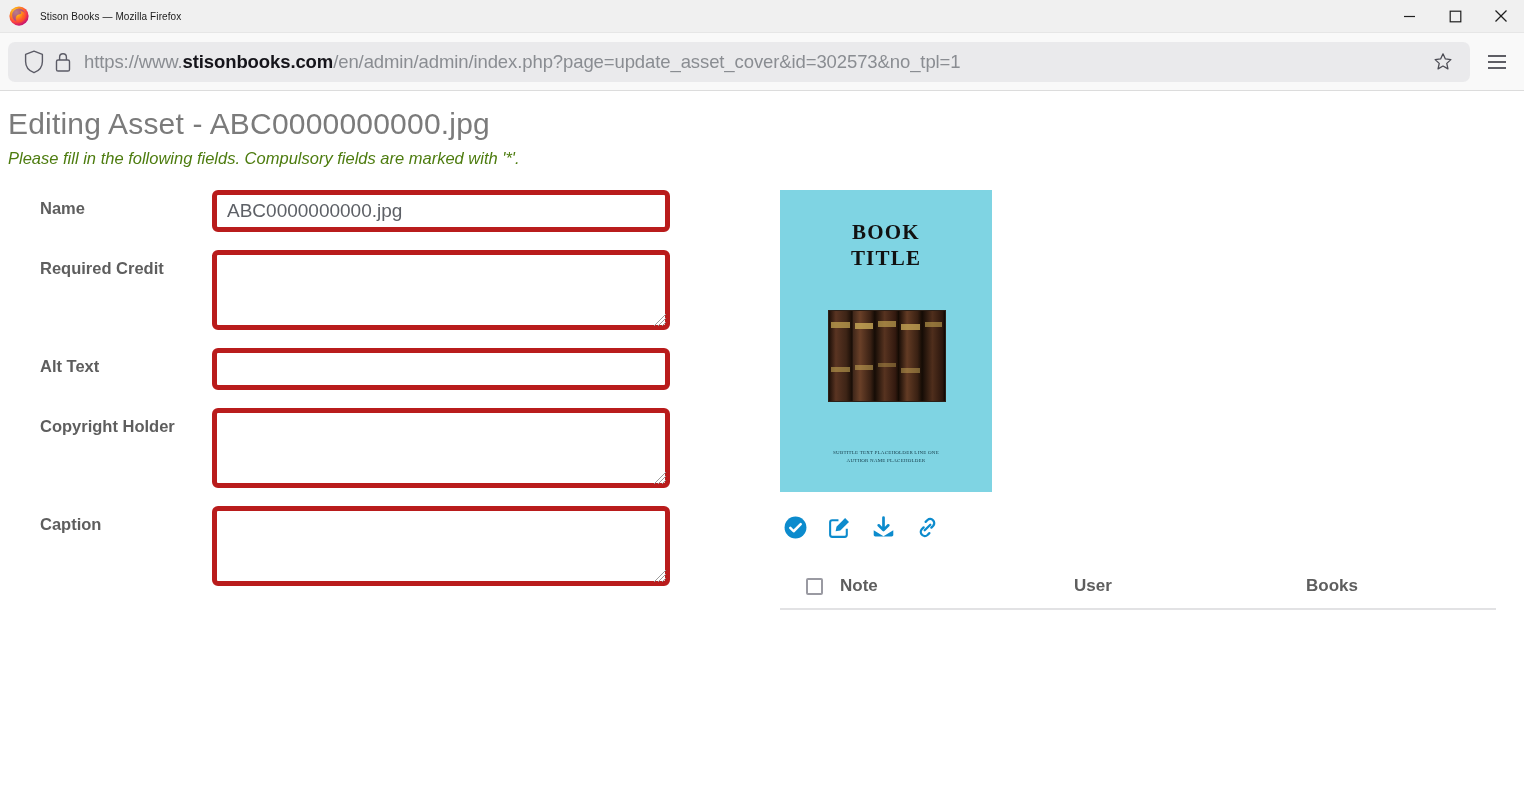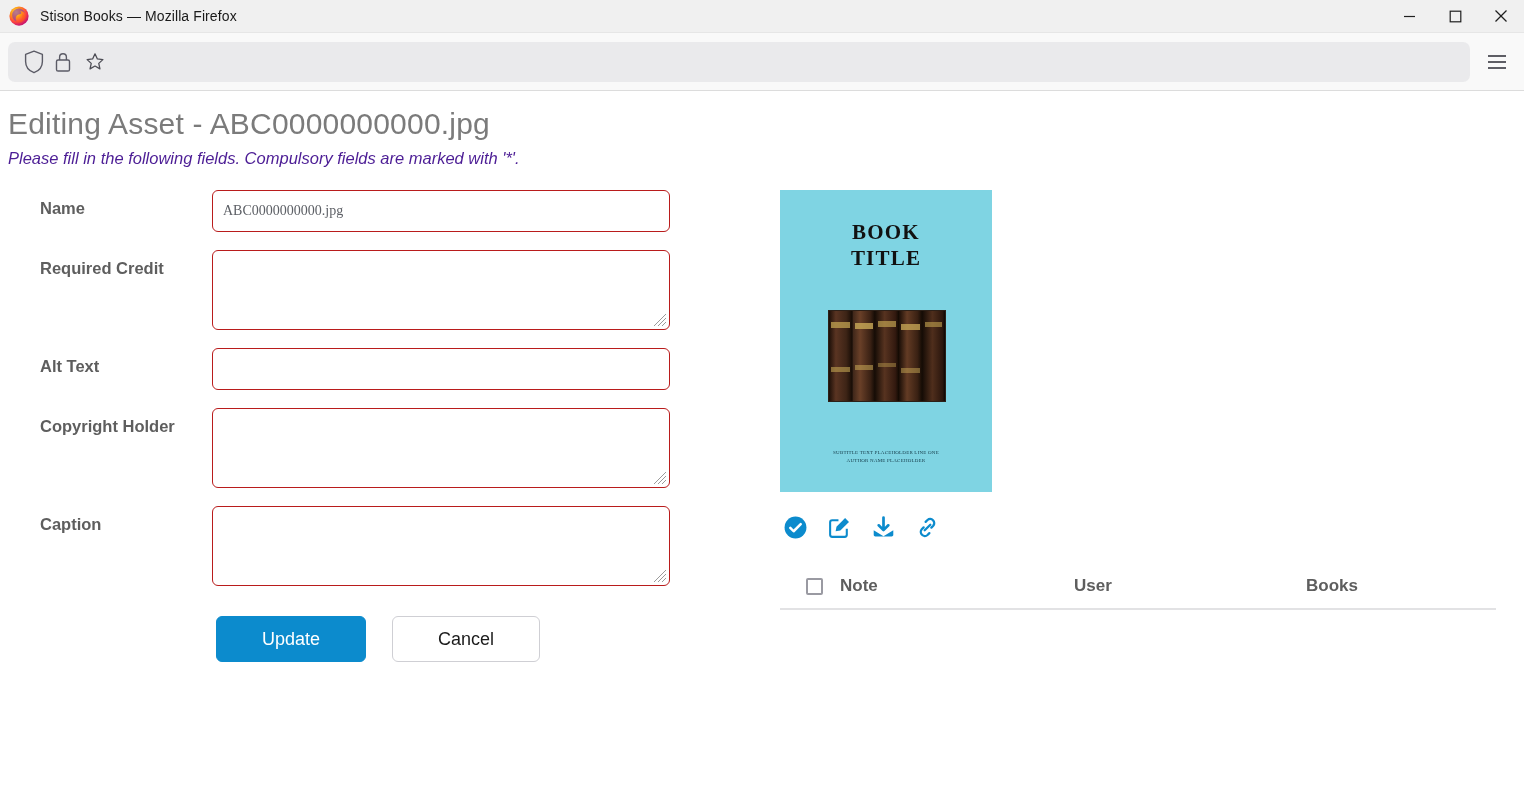--- a/index.html
+++ b/index.html
@@ -21,7 +21,7 @@
   }
   .ff-logo { width: 22px; height: 22px; margin-left: 8px; margin-right: 10px; flex: 0 0 auto; }
   .win-title {
-    font-size: 14px;
+    font-size: 10px;
     color: #1a1a1a;
     letter-spacing: .1px;
     white-space: nowrap;

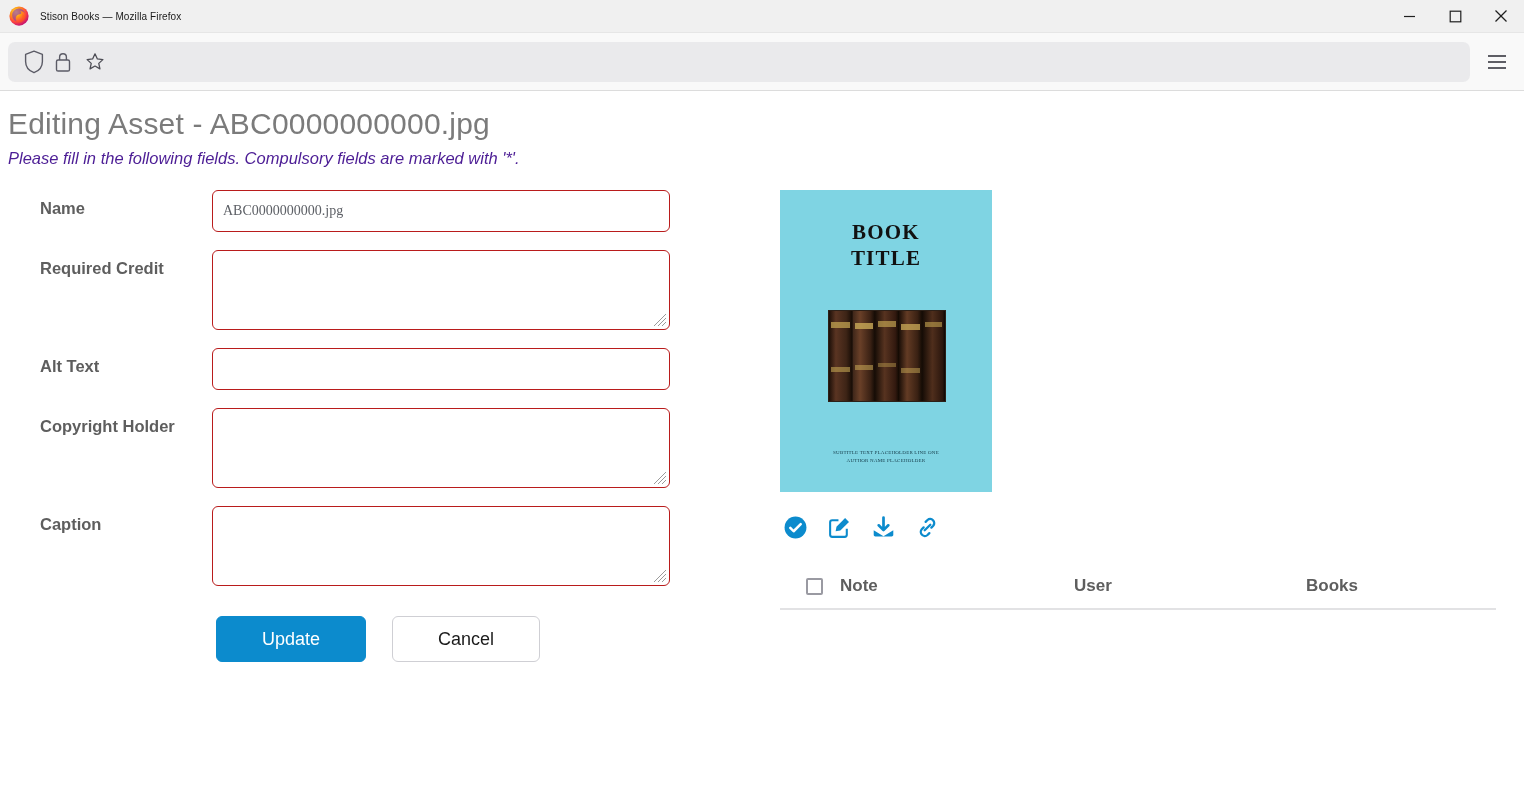--- a/index.html
+++ b/index.html
@@ -243,6 +243,7 @@
           <path d="M6.6 10V7.2a3.4 3.4 0 0 1 6.8 0V10" fill="none" stroke="#5b5b66" stroke-width="1.4"></path>
         </svg>
     </span>
+    <span class="url-text"><span>https://www.</span><span class="host">stisonbooks.com</span><span>/en/admin/admin/index.php?page=update_asset_cover&amp;id=302573&amp;no_tpl=1</span></span>
     <span class="star-btn">
       <svg width="22" height="22" viewBox="0 0 24 24">
           <path d="M12 3.1l2.6 5.6 6 .7-4.5 4.1 1.3 6-5.4-3.1-5.4 3.1 1.3-6L3.4 9.4l6-.7z" fill="none" stroke="#4c4c54" stroke-width="1.4" stroke-linejoin="round"></path>

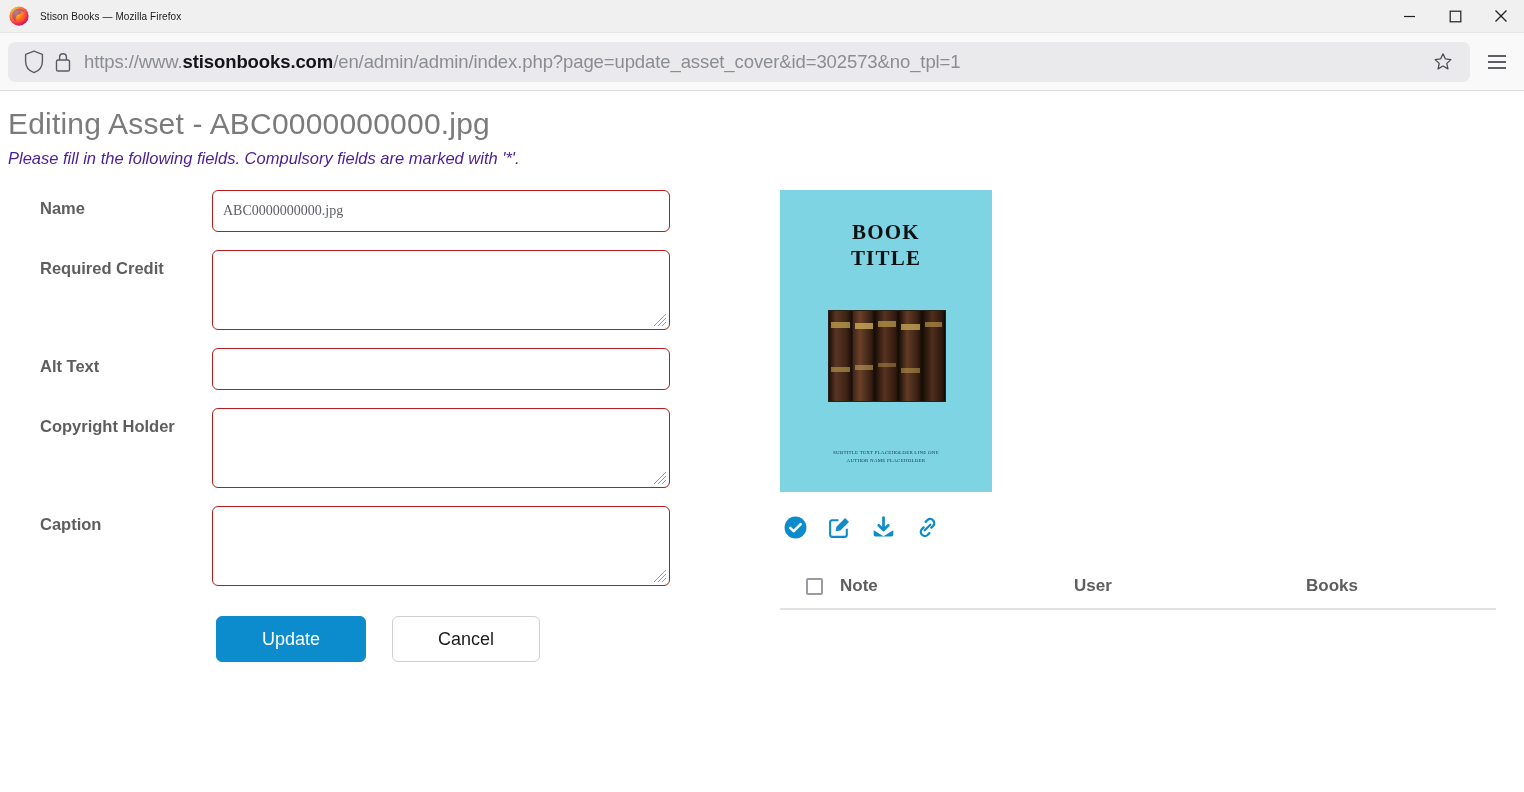--- a/index.html
+++ b/index.html
@@ -81,7 +81,7 @@
   .page-sub {
     font-style: italic;
     font-size: 16.5px;
-    color: #4c1d95;
+    color: #4d7c0f;
     margin: 8px 0 0 8px;
   }
 

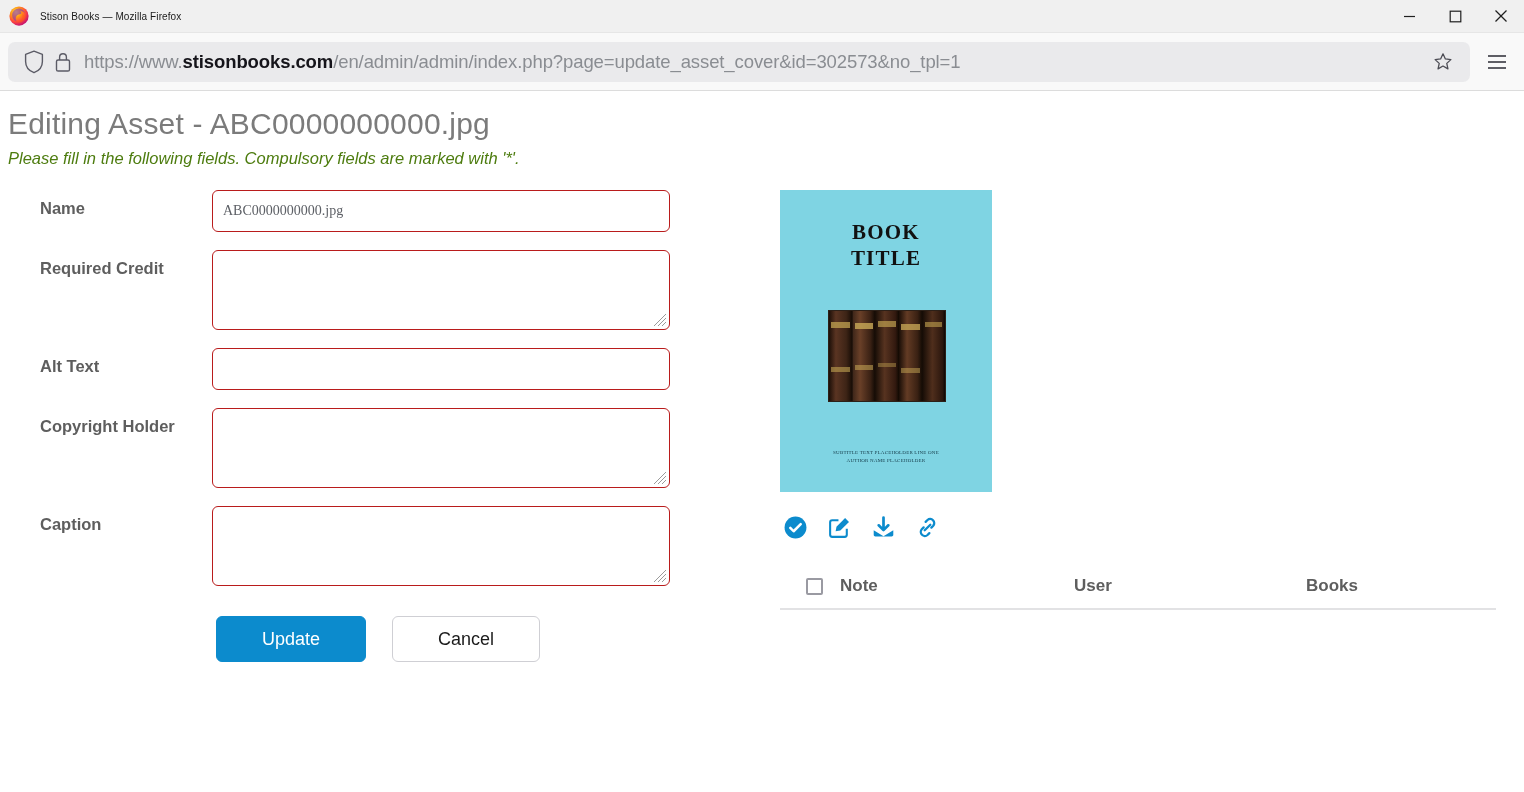--- a/index.html
+++ b/index.html
@@ -103,11 +103,11 @@
   .field { flex: 0 0 458px; }
   input.ctrl, textarea.ctrl {
     width: 458px;
-    border: 1px solid #b91c1c;
+    border: 5px solid #b91c1c;
     border-radius: 6px;
     background: #fff;
-    font-family: Liberation Serif, serif;
-    font-size: 14px;
+    font-family: Liberation Sans, sans-serif;
+    font-size: 19px;
     color: #5d6066;
     padding: 6px 10px;
     outline: none;

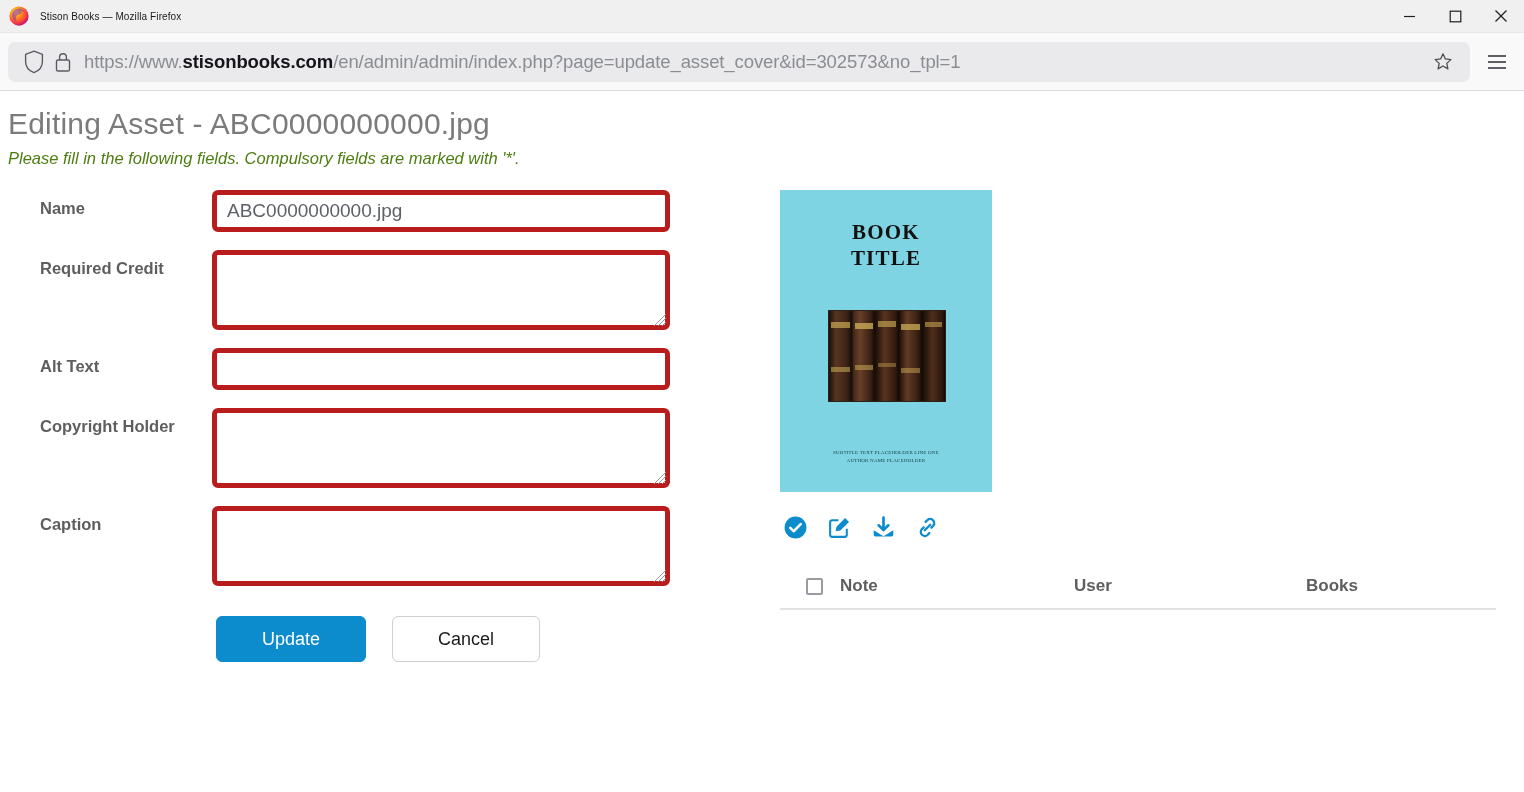--- a/index.html
+++ b/index.html
@@ -330,10 +330,6 @@
         </div>
       </div>
 
-      <div class="btn-row">
-        <button class="btn btn-primary">Update</button>
-        <button class="btn btn-secondary">Cancel</button>
-      </div>
     </div>
 
     <div class="col-right">

